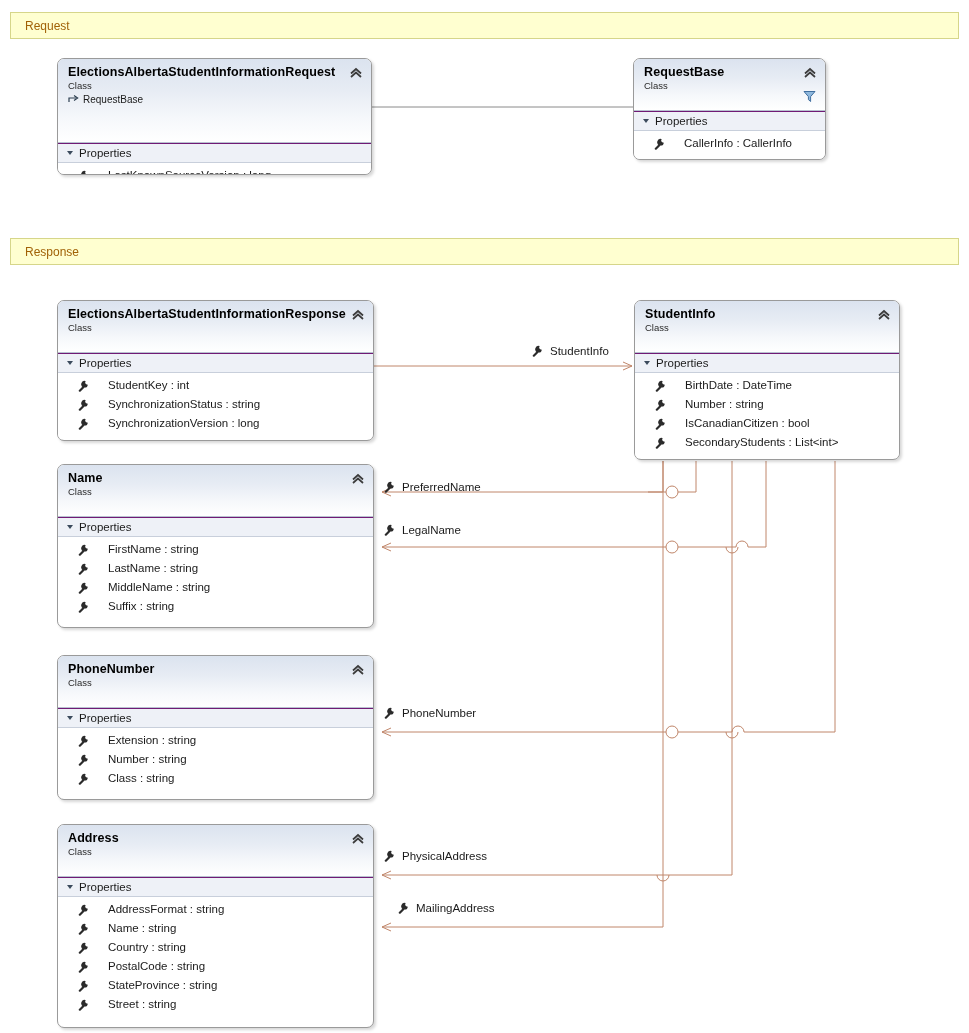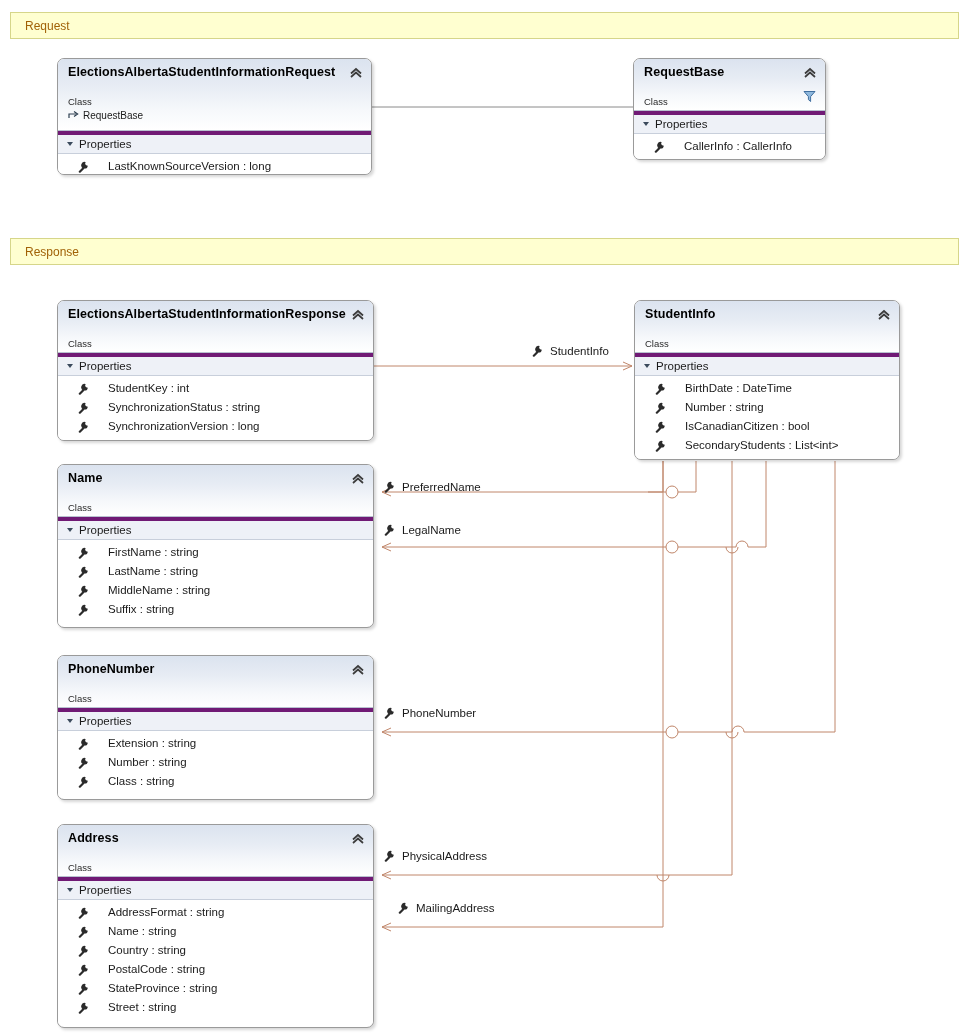--- a/index.html
+++ b/index.html
@@ -175,7 +175,7 @@
   </div>
 
   <div class="cls" style="left:57px;top:58px;width:315px;height:117px;">
-    <div class="cls-hd" style="height:72px;">
+    <div class="cls-hd" style="height:84px;">
       <div class="cls-name">ElectionsAlbertaStudentInformationRequest</div>
       <div class="cls-kind">Class</div>
       <div class="cls-base">

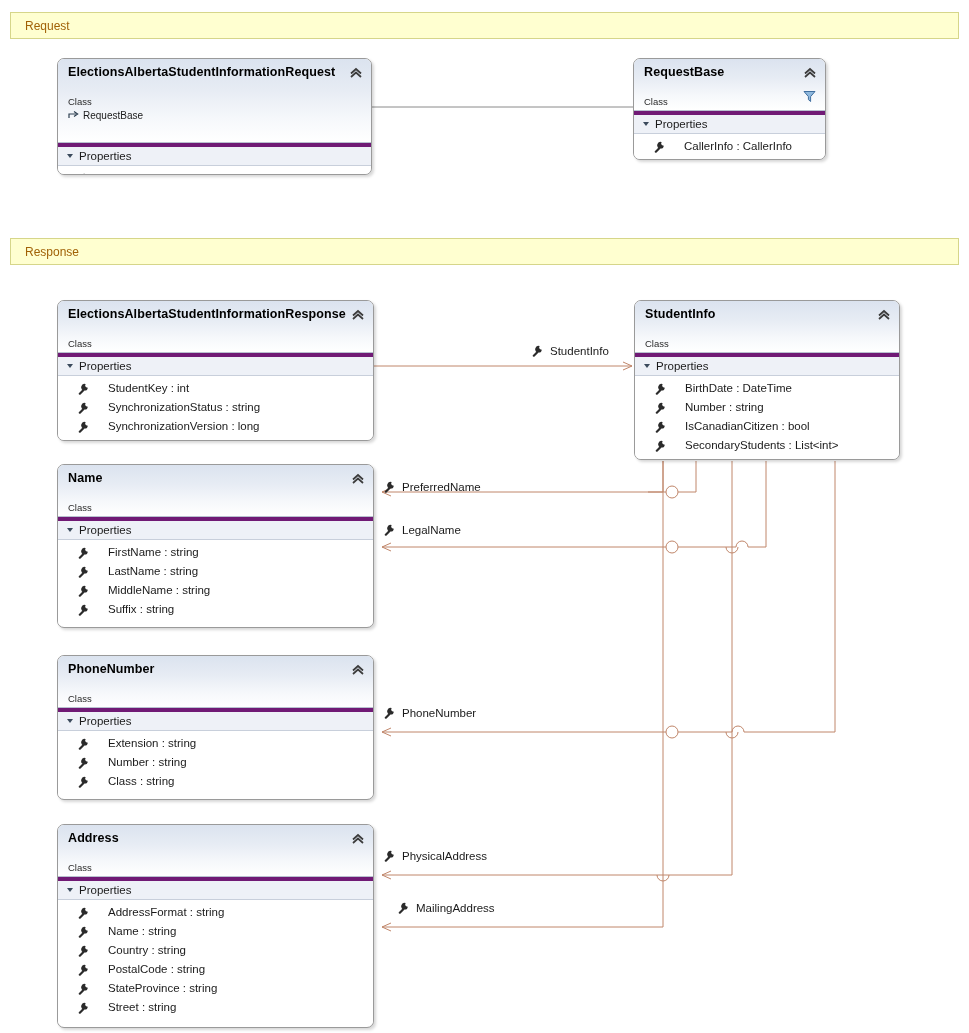--- a/index.html
+++ b/index.html
@@ -49,7 +49,7 @@
     white-space:nowrap;
   }
   .cls-kind{
-    font-size:9.5px;color:#2a2a2a;line-height:12px;margin-top:16px;
+    font-size:9.5px;color:#2a2a2a;line-height:12px;margin-top:0px;
   }
   .cls-base{
     font-size:10px;color:#1a1a1a;line-height:14px;margin-top:1px;

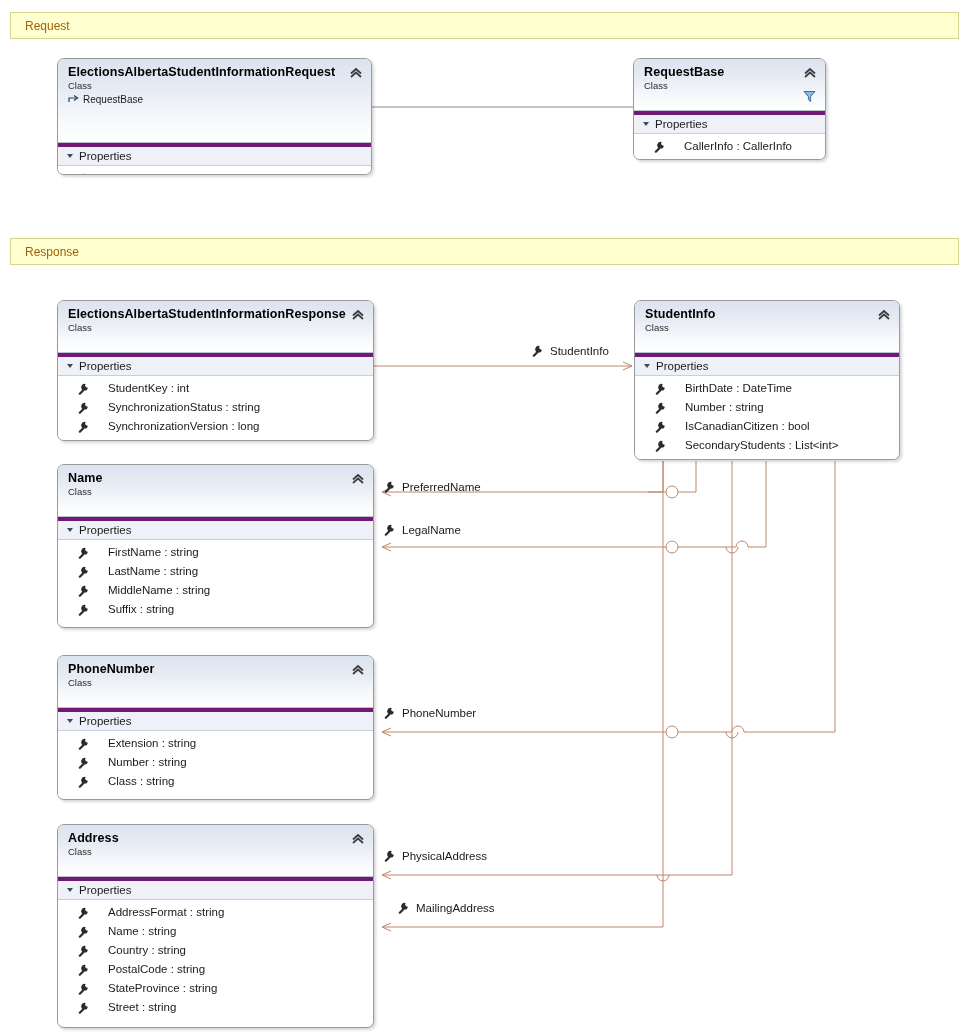--- a/index.html
+++ b/index.html
@@ -65,7 +65,7 @@
   .sect{
     box-sizing:border-box;
     background:#eef1f7;
-    border-top:4px solid #701a75;
+    border-top:1px solid #701a75;
     border-bottom:1px solid #c8cfdb;
     padding:3px 8px 3px 10px;
     display:flex;align-items:center;gap:7px;

